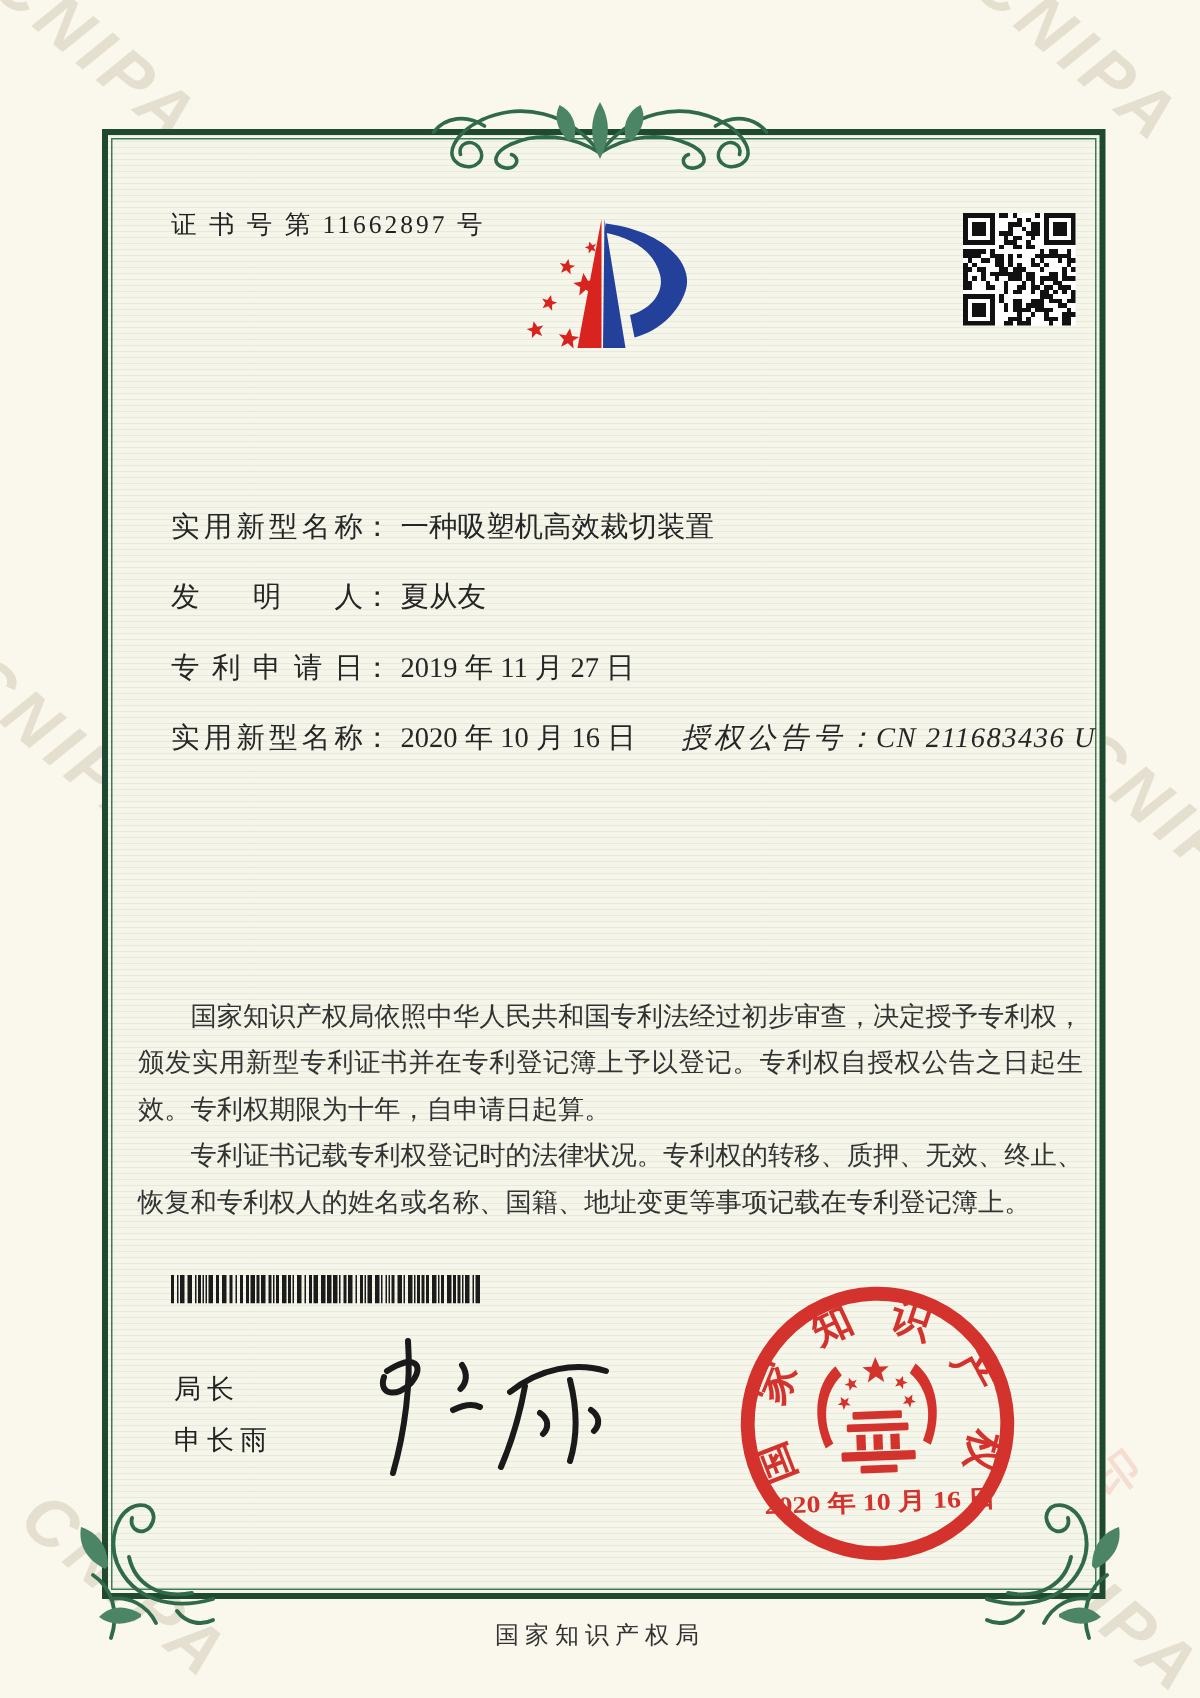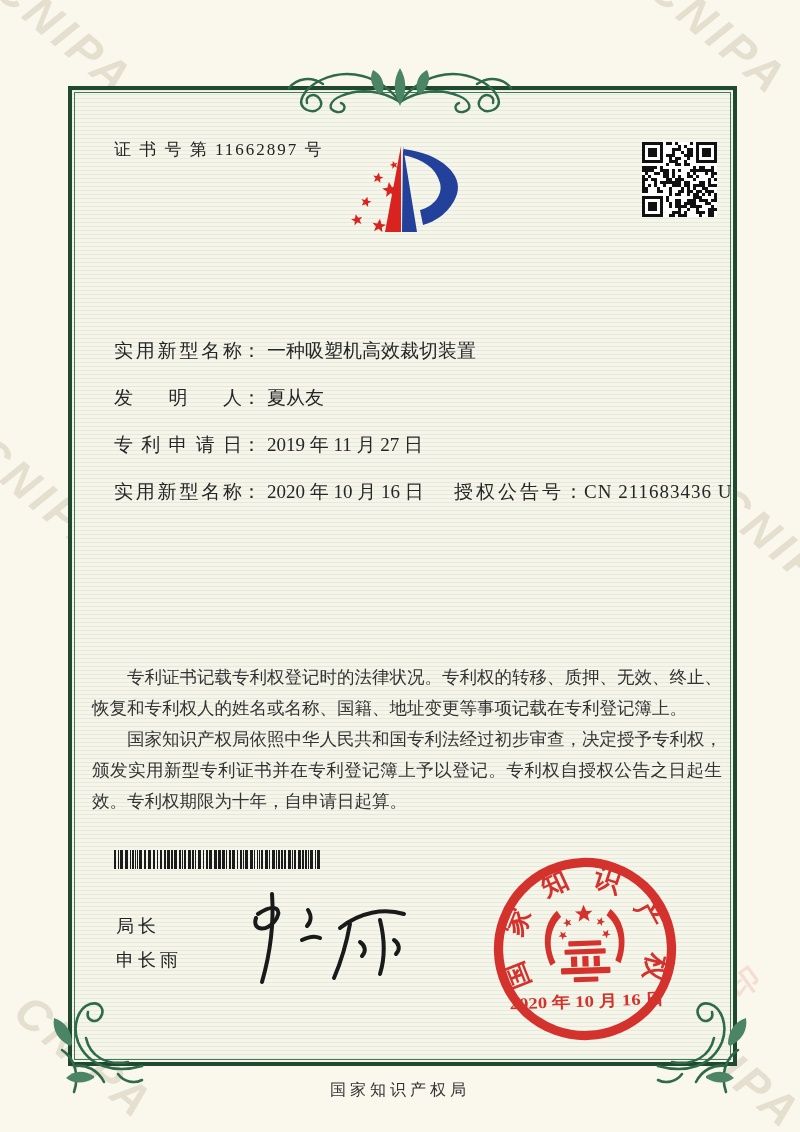--- a/index.html
+++ b/index.html
@@ -51,7 +51,7 @@
   }
   .field-colon{display:inline-block;}
   .field-value{padding-left:6px;}
-  .grant-no{position:absolute;left:340px;top:0;letter-spacing:1px;}
+  .grant-no{position:absolute;left:340px;top:0;letter-spacing:1px;font-style:italic;}
   .grant-no .gl{letter-spacing:3px;}
   
   .body-text{

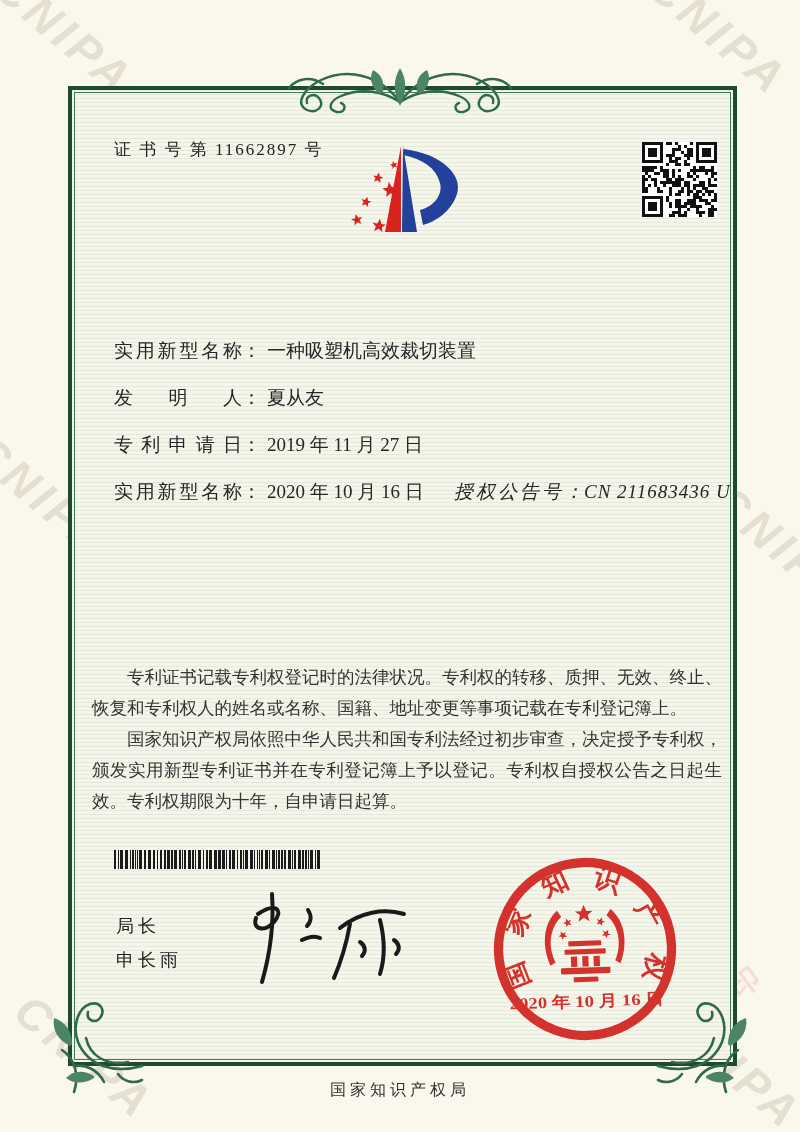--- a/index.html
+++ b/index.html
@@ -414,8 +414,8 @@
   </div>
 
   <div class="body-text">
+    <p>国家知识产权局依照中华人民共和国专利法经过初步审查，决定授予专利权，颁发实用新型专利证书并在专利登记簿上予以登记。专利权自授权公告之日起生效。专利权期限为十年，自申请日起算。</p>
     <p>专利证书记载专利权登记时的法律状况。专利权的转移、质押、无效、终止、恢复和专利权人的姓名或名称、国籍、地址变更等事项记载在专利登记簿上。</p>
-    <p>国家知识产权局依照中华人民共和国专利法经过初步审查，决定授予专利权，颁发实用新型专利证书并在专利登记簿上予以登记。专利权自授权公告之日起生效。专利权期限为十年，自申请日起算。</p>
   </div>
 
   <div class="barcode" id="barcode">

